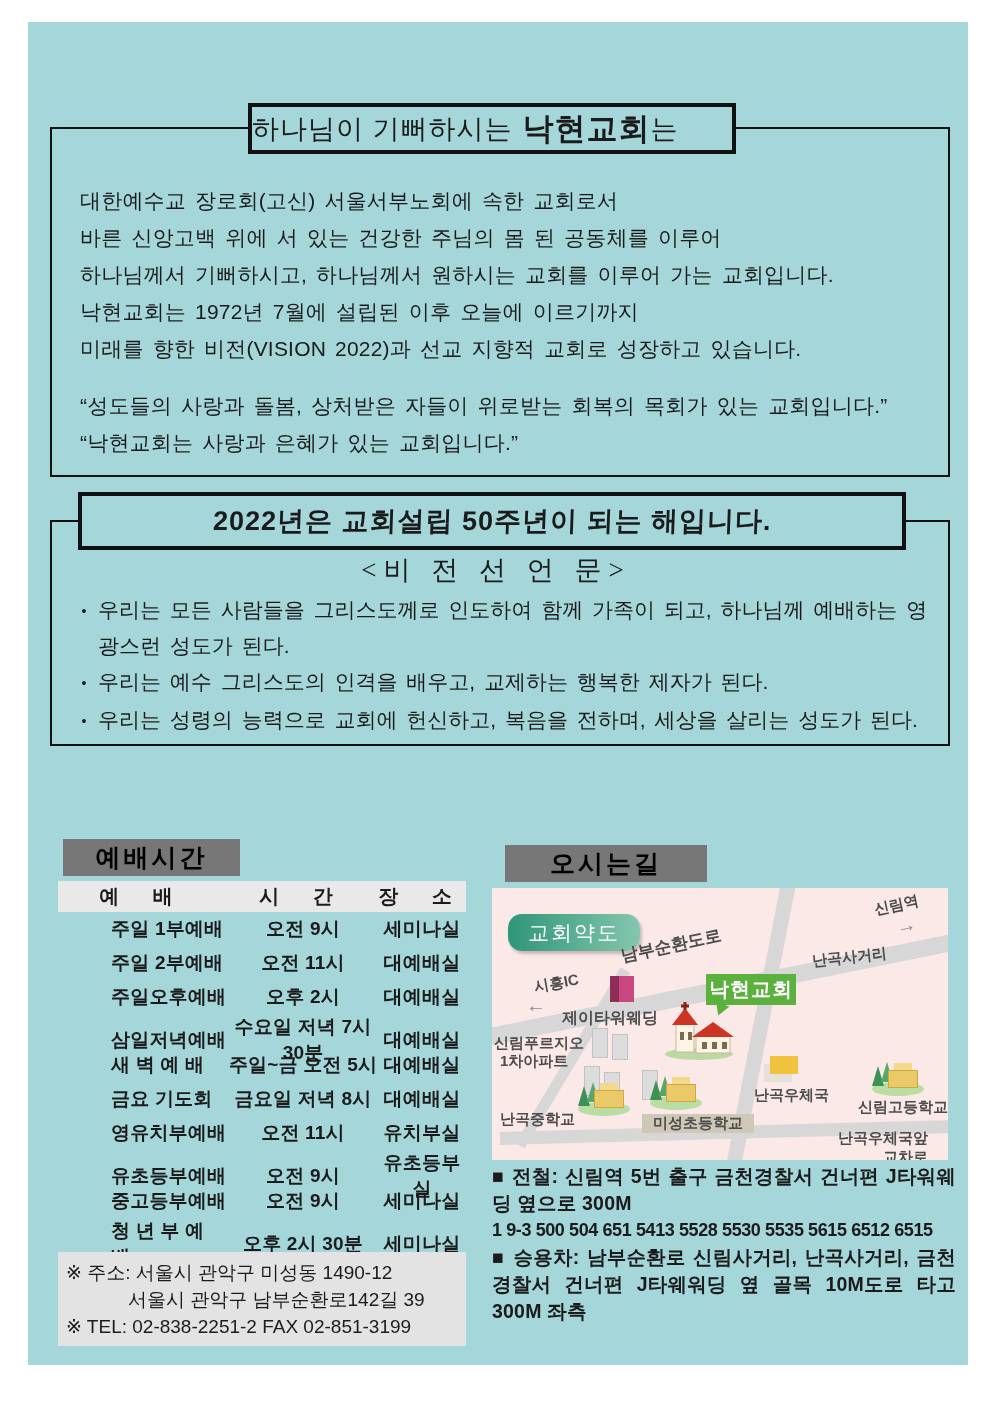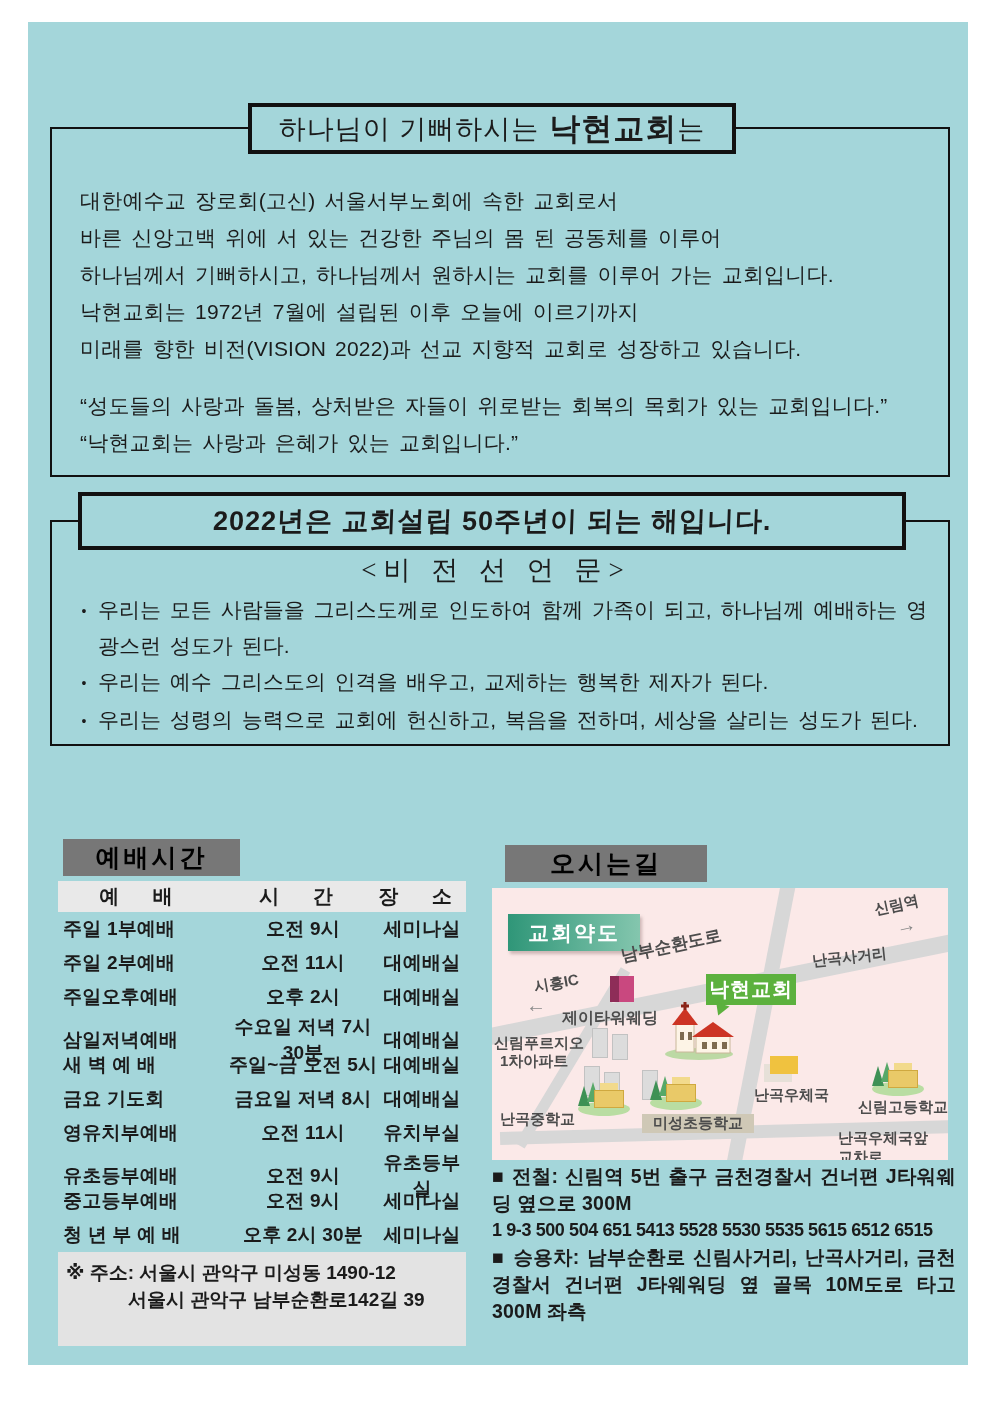--- a/index.html
+++ b/index.html
@@ -11,7 +11,7 @@
   
   .intro-box { position:absolute; left:50px; top:127px; width:900px; height:350px; border:2px solid #111; }
   .title-box { position:absolute; left:248px; top:103px; width:488px; height:51px; border:4px solid #111;
-               background:#a4d6da; display:flex; align-items:center; justify-content:center; }
+               background:#a4d6da; display:flex; align-items:center; justify-content:flex-start; }
   .title-box .t-normal { font-size:27px; font-weight:500; letter-spacing:1px; }
   .title-box .t-bold { font-size:31px; font-weight:bold; letter-spacing:1px; margin-left:10px; }
   .intro-text { position:absolute; left:80px; top:182px; width:860px; font-size:21px; line-height:37px;

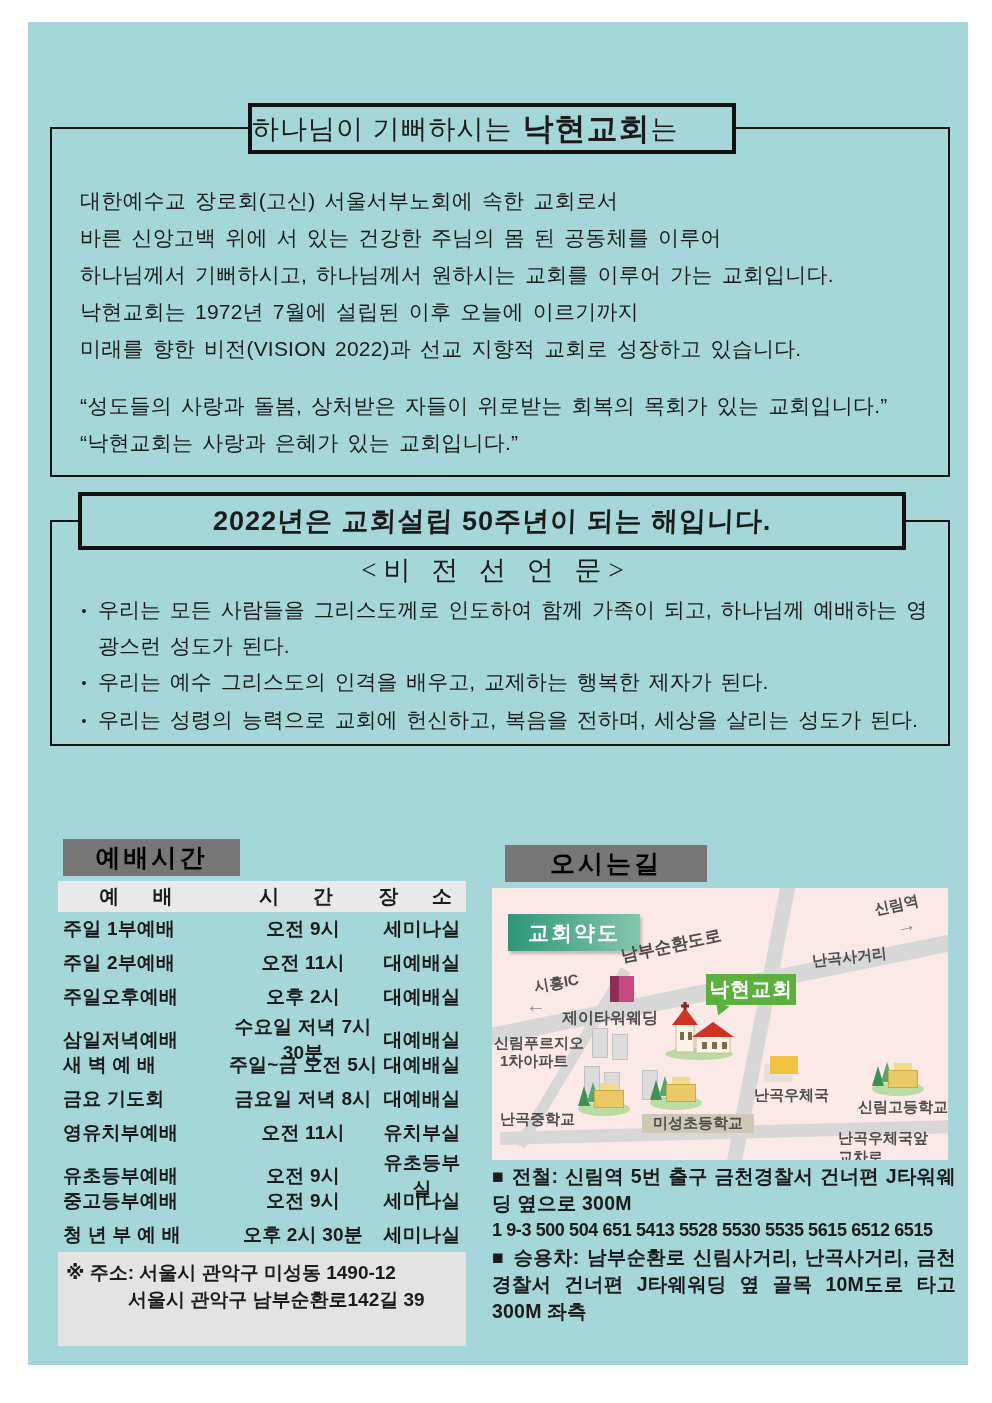--- a/index.html
+++ b/index.html
@@ -42,7 +42,7 @@
   .table-rows { position:absolute; left:58px; top:912px; width:408px; }
   .t-row { display:grid; grid-template-columns:170px 150px 88px; height:34px; align-items:center; }
   .t-row span { font-size:19px; font-weight:600; letter-spacing:.2px; }
-  .t-row .c-name { padding-left:5px; }
+  .t-row .c-name { padding-left:5px;margin-left:48px; }
   .t-row .c-time, .t-row .c-place { text-align:center; }
 
   .contact-box { position:absolute; left:58px; top:1252px; width:408px; height:94px; background:#e3e3e3;

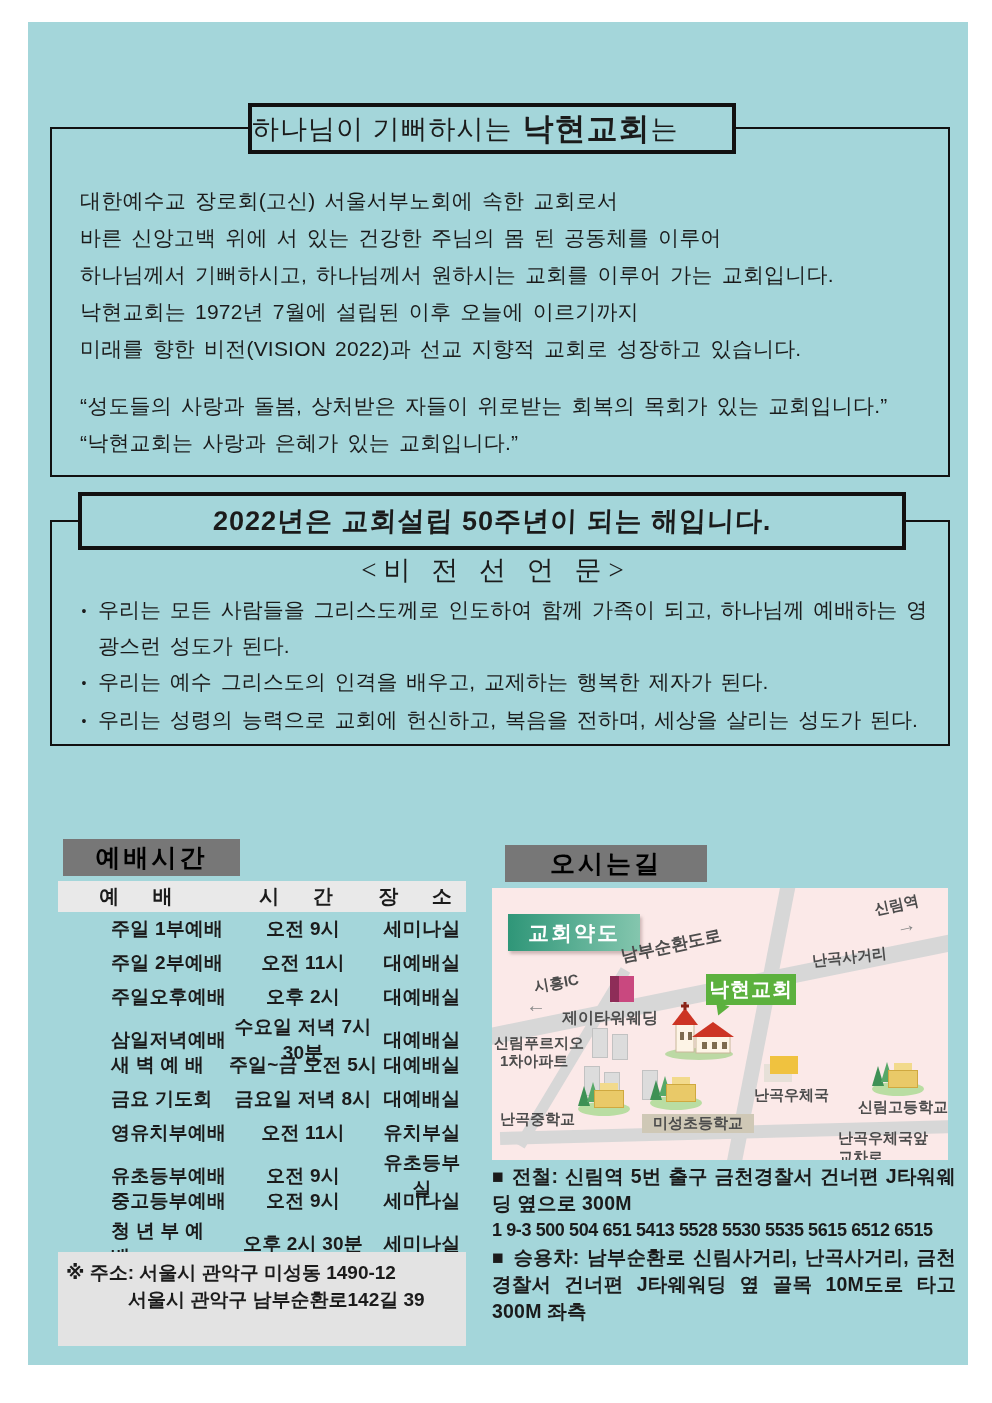--- a/index.html
+++ b/index.html
@@ -58,8 +58,8 @@
   .road-bottom { left:8px; top:238px; width:452px; height:13px; transform:rotate(-1.5deg); }
 
   .map-label { position:absolute; font-size:15px; font-weight:600; color:#4c4c4c; white-space:nowrap; }
-  .yakdo-badge { position:absolute; left:16px; top:26px; width:132px; height:37px; border-radius:0;
-                 background:linear-gradient(90deg,#2f9678,#84c6ae); color:#fff; font-size:21px; font-weight:bold;
+  .yakdo-badge { position:absolute; left:16px; top:26px; width:132px; height:37px; border-radius:14px;
+                 background:linear-gradient(90deg,#2f9678,#84c6ae); color:#fff; font-size:21px; font-weight:normal;
                  display:flex; align-items:center; justify-content:center; letter-spacing:2px;
                  box-shadow:2px 3px 3px rgba(120,90,90,.35); }
   .church-badge { position:absolute; left:214px; top:86px; width:90px; height:31px; background:#5cb13e; color:#fff;

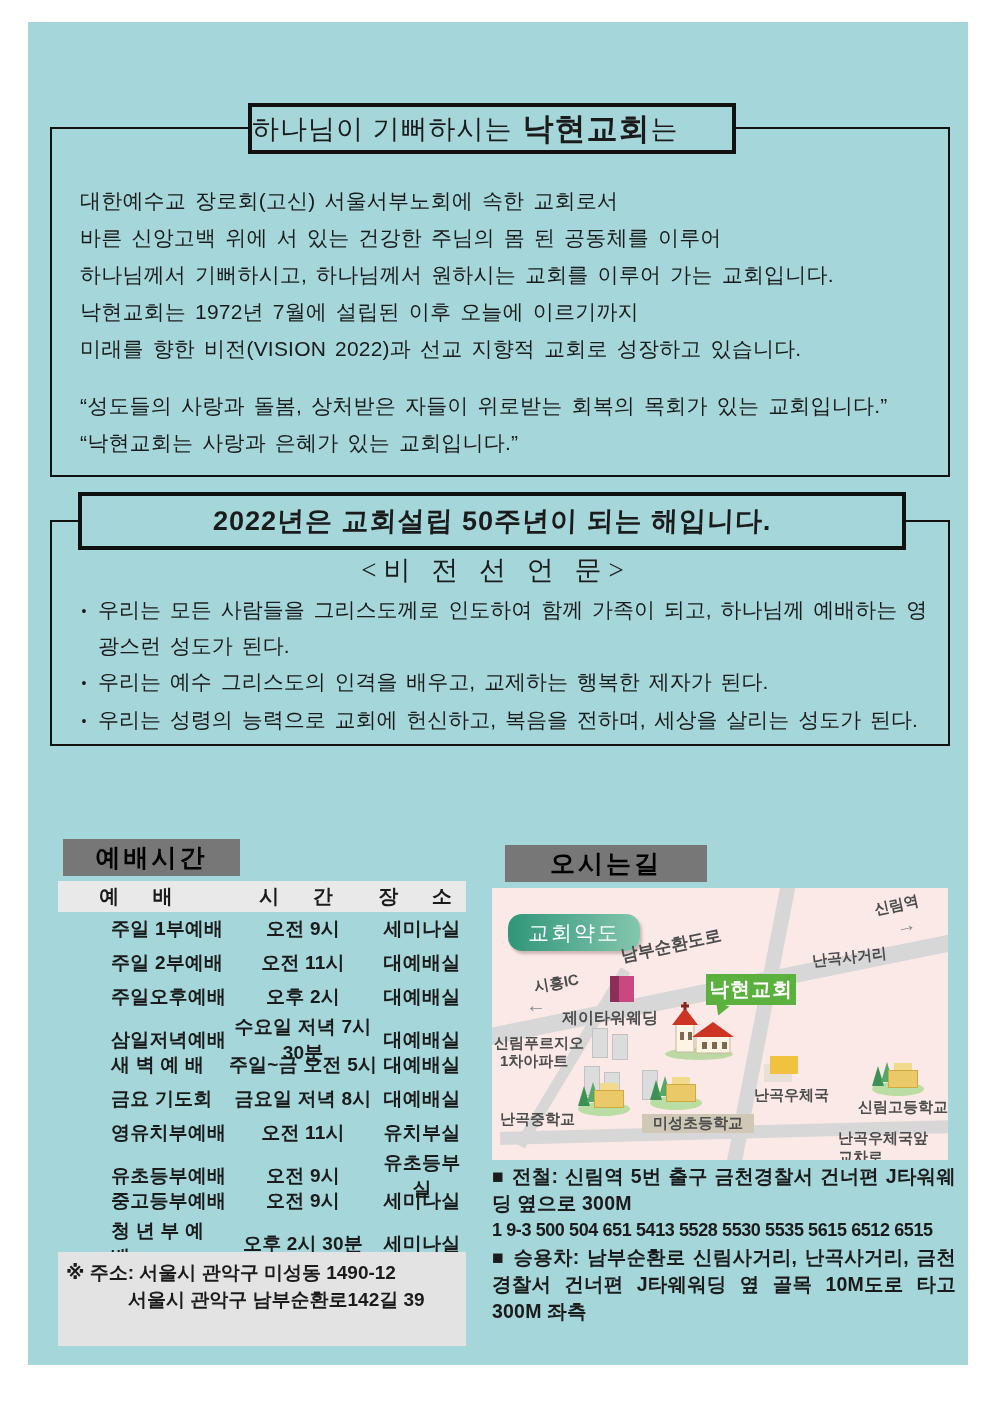--- a/index.html
+++ b/index.html
@@ -84,7 +84,7 @@
   .school-icon .tree1 { left:0; }
   .school-icon .tree2 { left:9px; bottom:14px; border-bottom-color:#57a868; }
   .elem-label { background:#cfc8b6; padding:0 11px; }
-  .junction-label { text-align:left; line-height:19px; }
+  .junction-label { text-align:right; line-height:19px; }
 
   
   .notes { position:absolute; left:492px; top:1163px; width:464px; font-size:19.5px; line-height:27px;

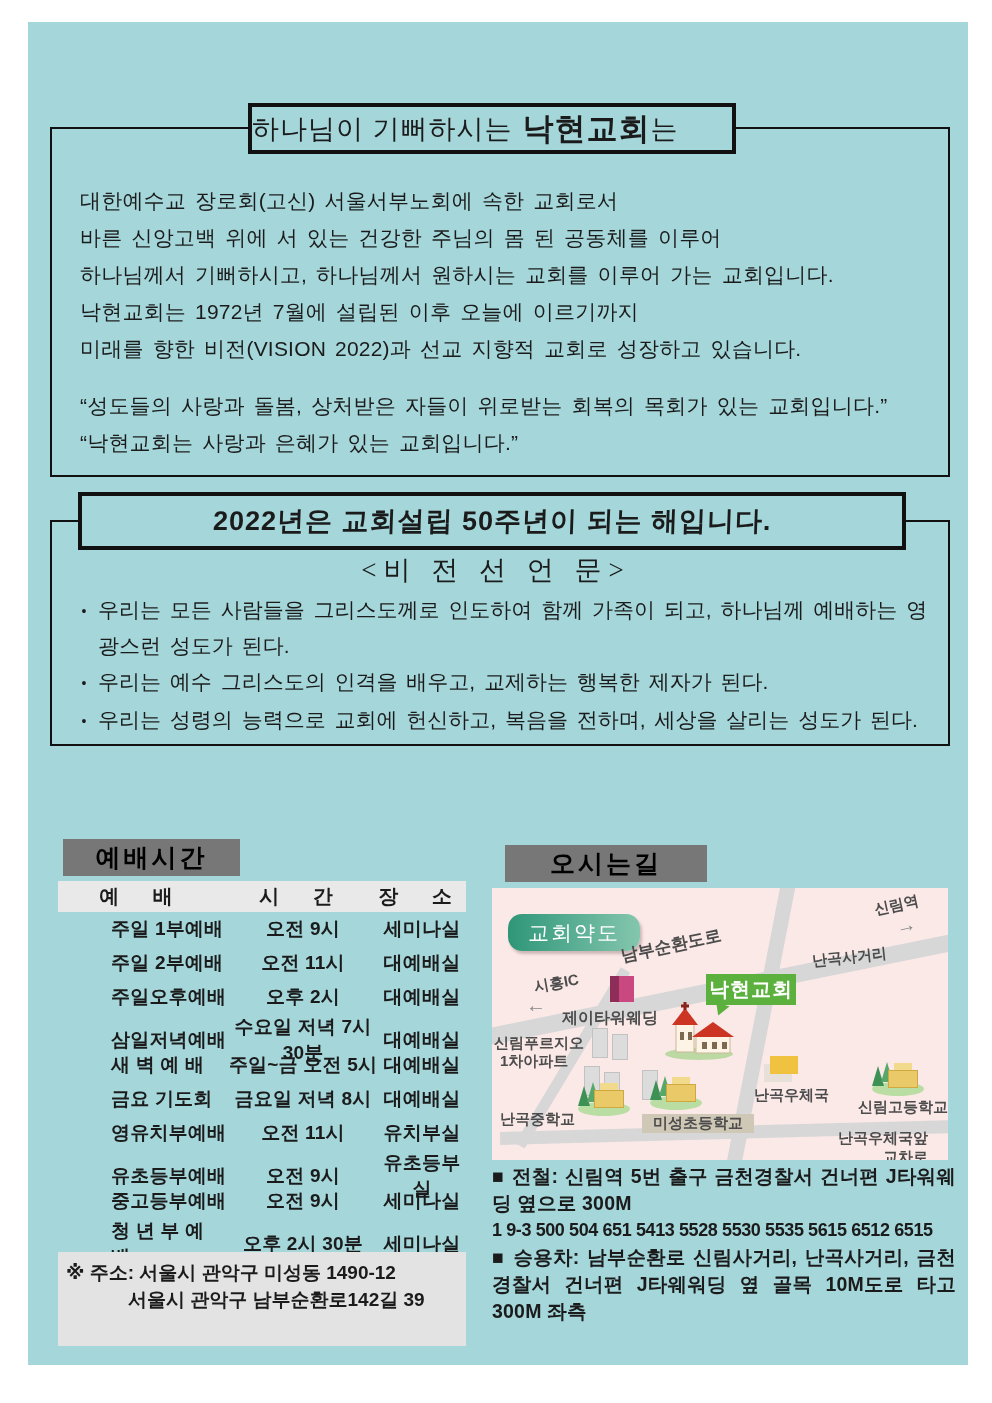--- a/index.html
+++ b/index.html
@@ -46,7 +46,7 @@
   .t-row .c-time, .t-row .c-place { text-align:center; }
 
   .contact-box { position:absolute; left:58px; top:1252px; width:408px; height:94px; background:#e3e3e3;
-                 padding:7px 8px; font-size:19px; line-height:27px; font-weight:700; }
+                 padding:7px 8px; font-size:19px; line-height:27px; font-weight:400; }
   .contact-box .indent { padding-left:62px; }
 
   

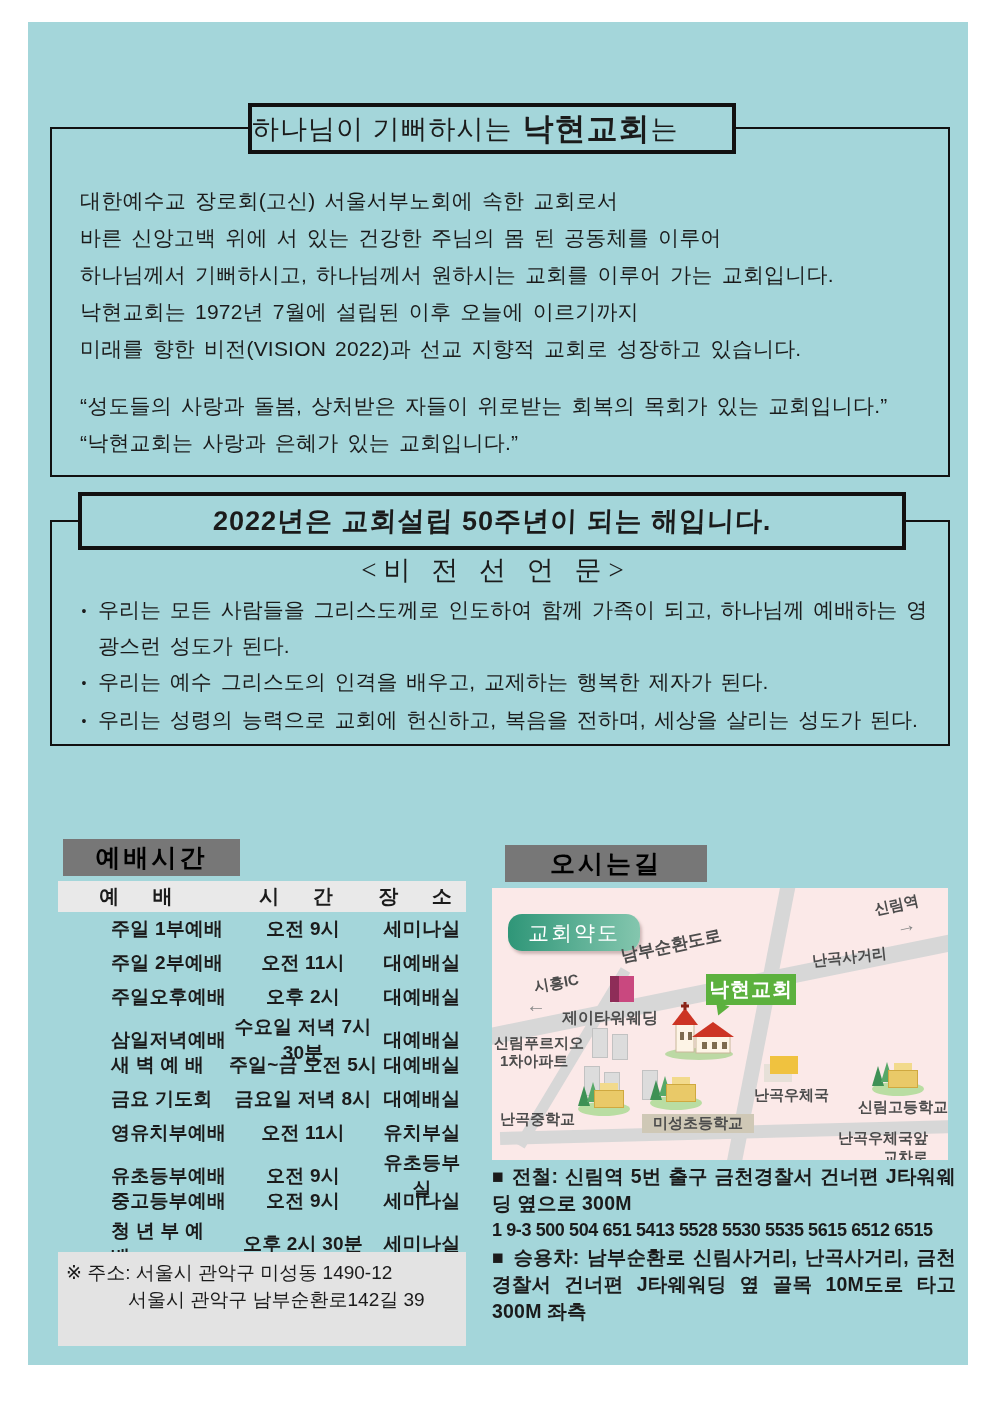--- a/index.html
+++ b/index.html
@@ -196,6 +196,7 @@
   <div class="contact-box">
     <div>※ 주소: 서울시 관악구 미성동 1490-12</div>
     <div class="indent">서울시 관악구 남부순환로142길 39</div>
+    <div>※ TEL: 02-838-2251-2 FAX 02-851-3199</div>
   </div>
 
   <div class="sec-badge badge-direction">오시는길</div>

